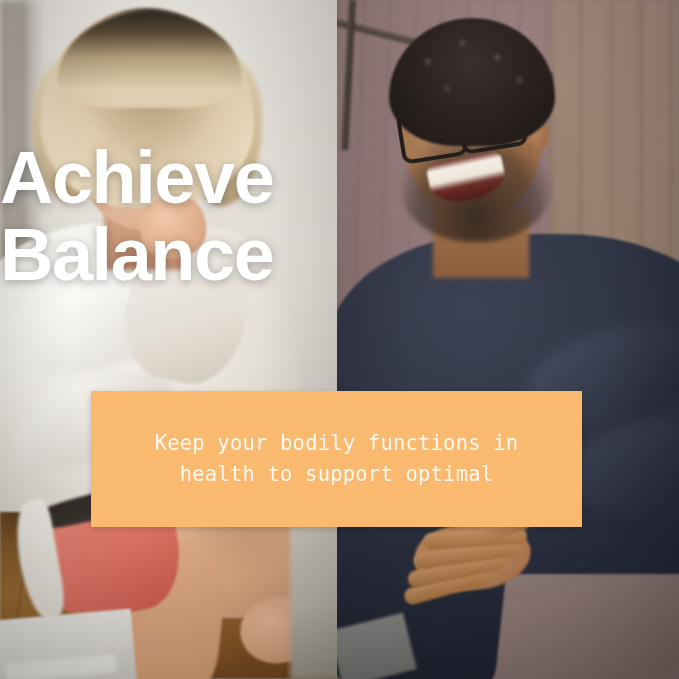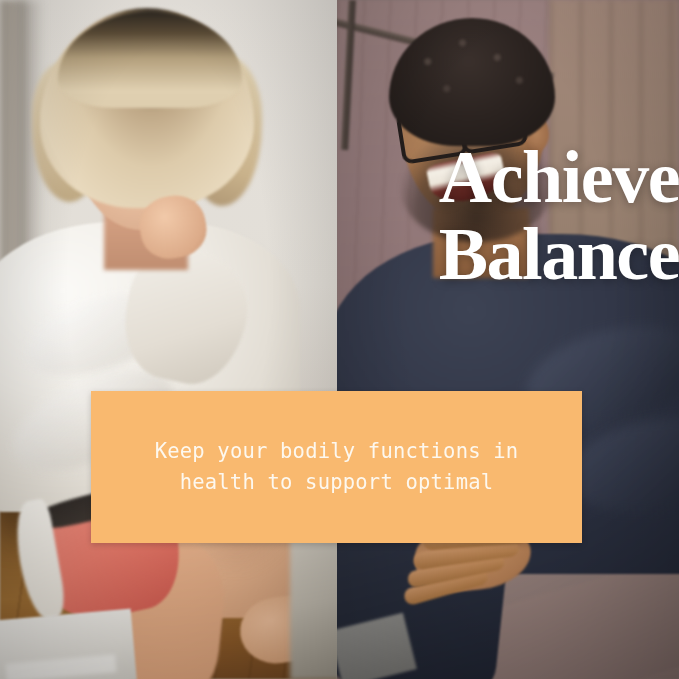--- a/index.html
+++ b/index.html
@@ -390,9 +390,9 @@
     position: absolute;
     left: 0; right: 0;
     top: 139px;
-    text-align: right;
+    text-align: left;
     color: #ffffff;
-    font-family: Liberation Serif, serif;
+    font-family: Liberation Sans, sans-serif;
     font-weight: 700;
     font-size: 74px;
     line-height: 77px;

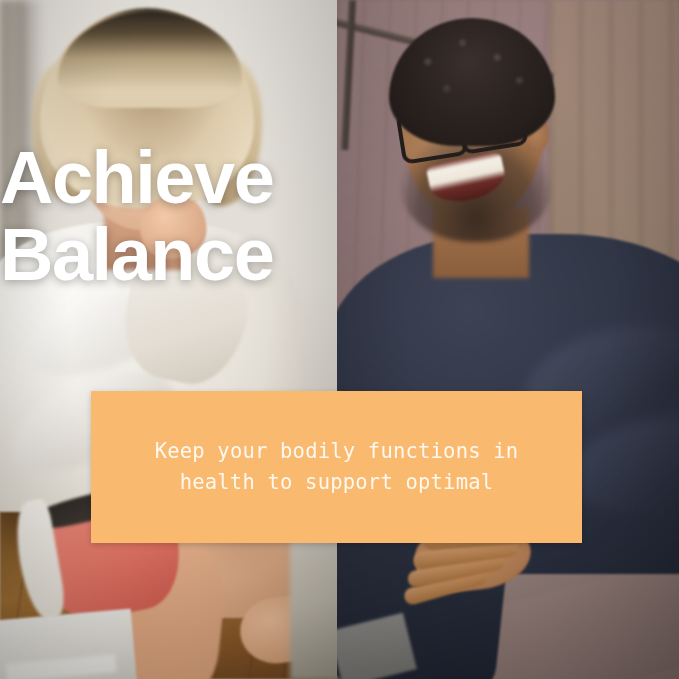--- a/index.html
+++ b/index.html
@@ -408,7 +408,7 @@
     left: 91px;
     top: 391px;
     width: 491px;
-    height: 152px;
+    height: 136px;
     background: #f9b96f;
     box-sizing: border-box;
     display: flex;

